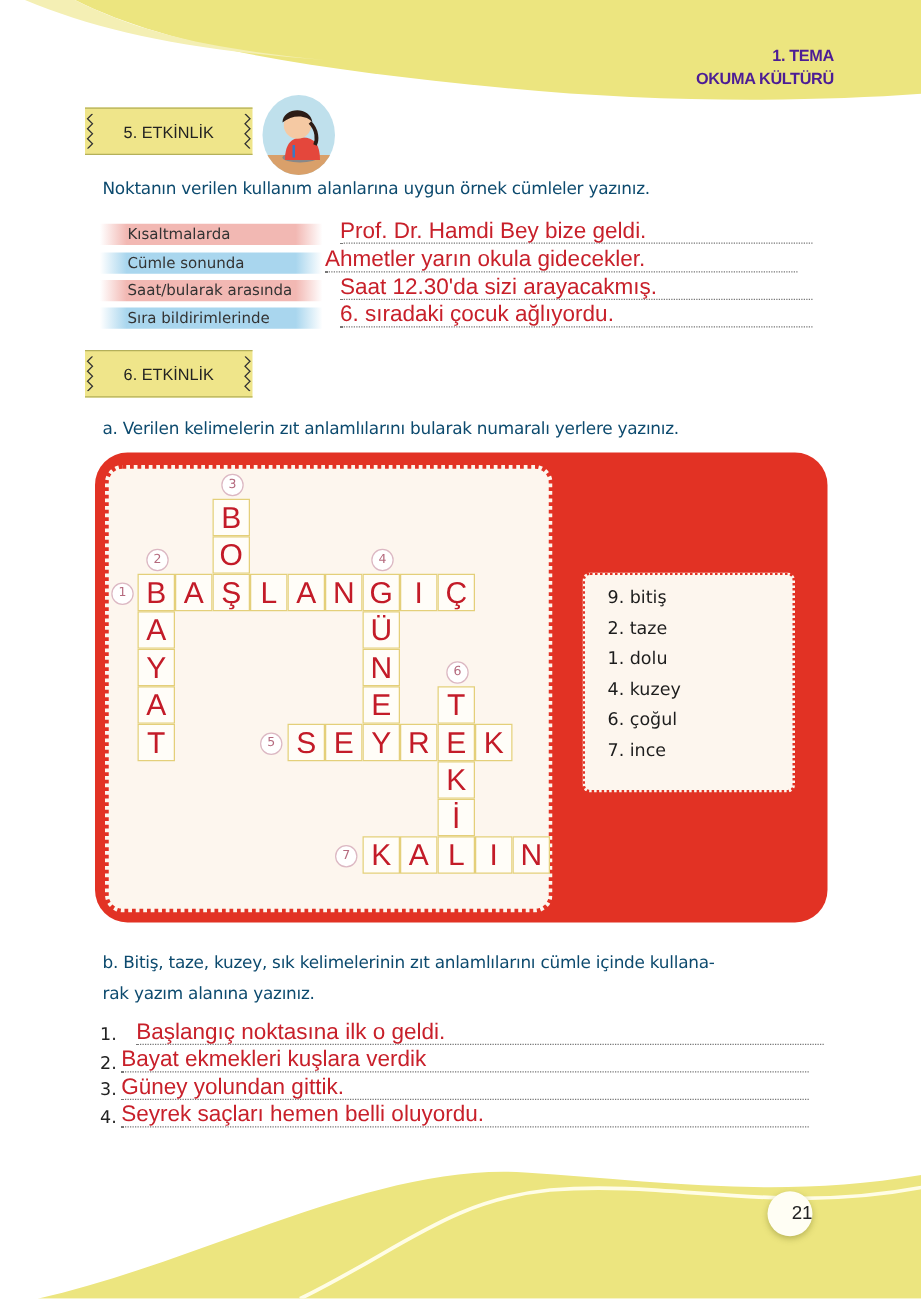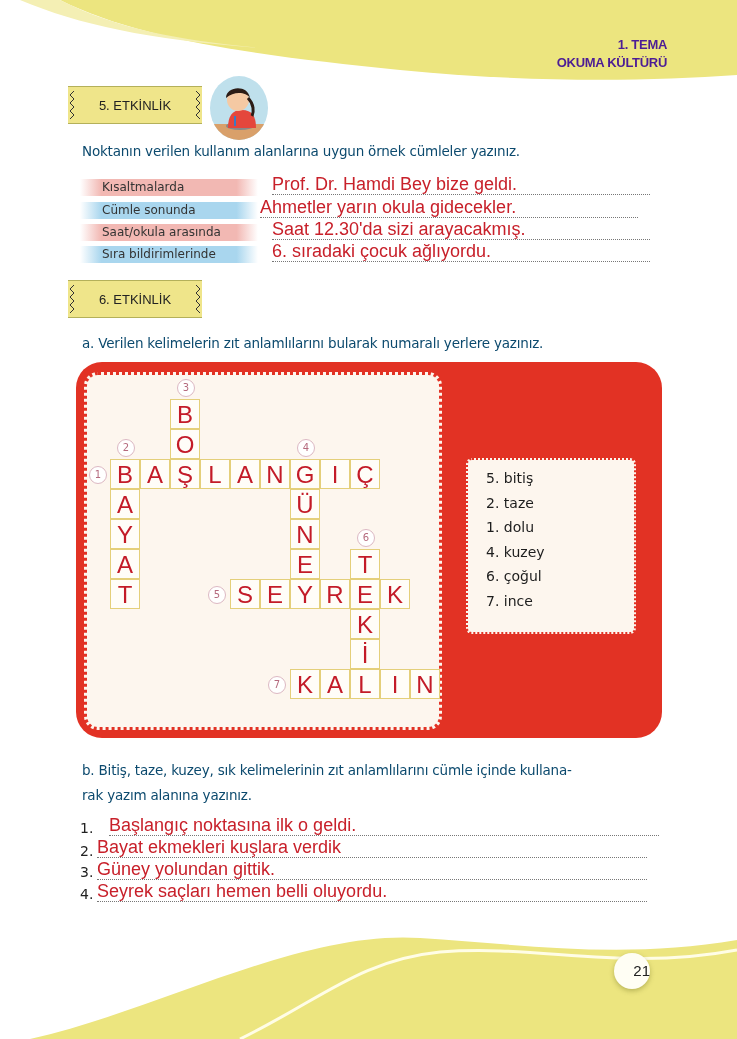--- a/index.html
+++ b/index.html
@@ -61,7 +61,7 @@
 
 <div class="label-strip strip-pink" style="top:179px;">Kısaltmalarda</div>
 <div class="label-strip strip-blue" style="top:202px;">Cümle sonunda</div>
-<div class="label-strip strip-pink" style="top:224px;">Saat/okula arasında</div>
+<div class="label-strip strip-pink" style="top:224px;">Saat/bularak arasında</div>
 <div class="label-strip strip-blue" style="top:246px;">Sıra bildirimlerinde</div>
 
 <div class="answer-line" style="left:272px;top:174px;width:378px;">Prof. Dr. Hamdi Bey bize geldi.</div>

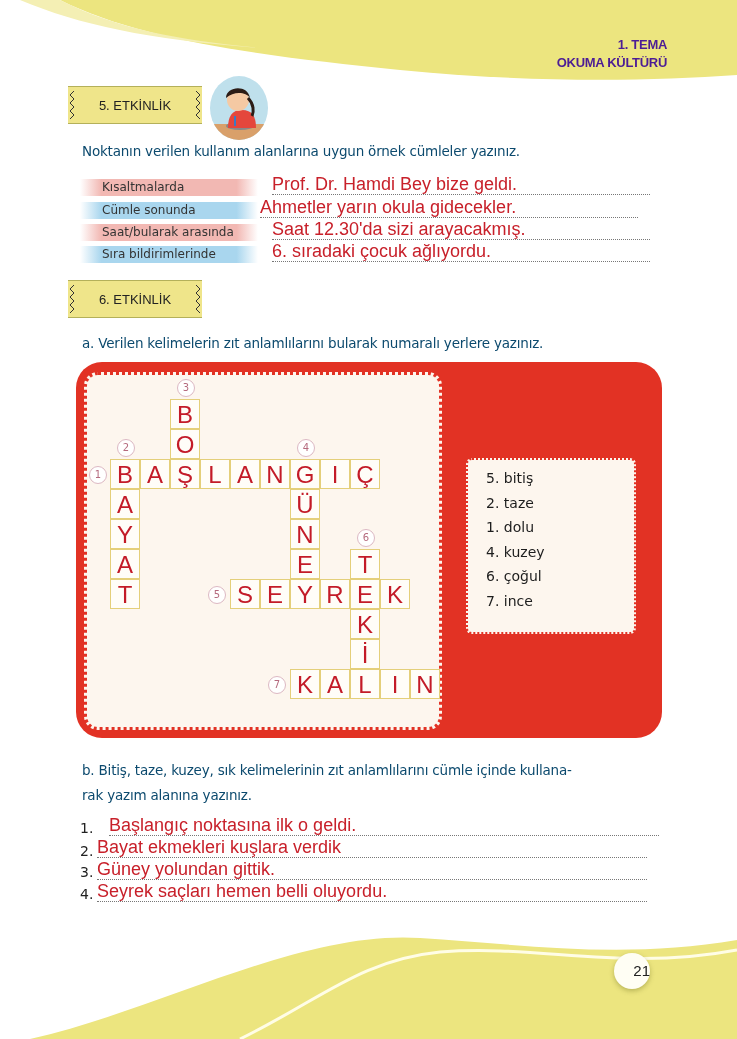--- a/index.html
+++ b/index.html
@@ -133,7 +133,7 @@
 <div class="cell" style="left:410px;top:669px;">N</div>
 
 <div class="word-box">
-  <div>5. bitiş</div>
+  <div>9. bitiş</div>
   <div>2. taze</div>
   <div>1. dolu</div>
   <div>4. kuzey</div>

